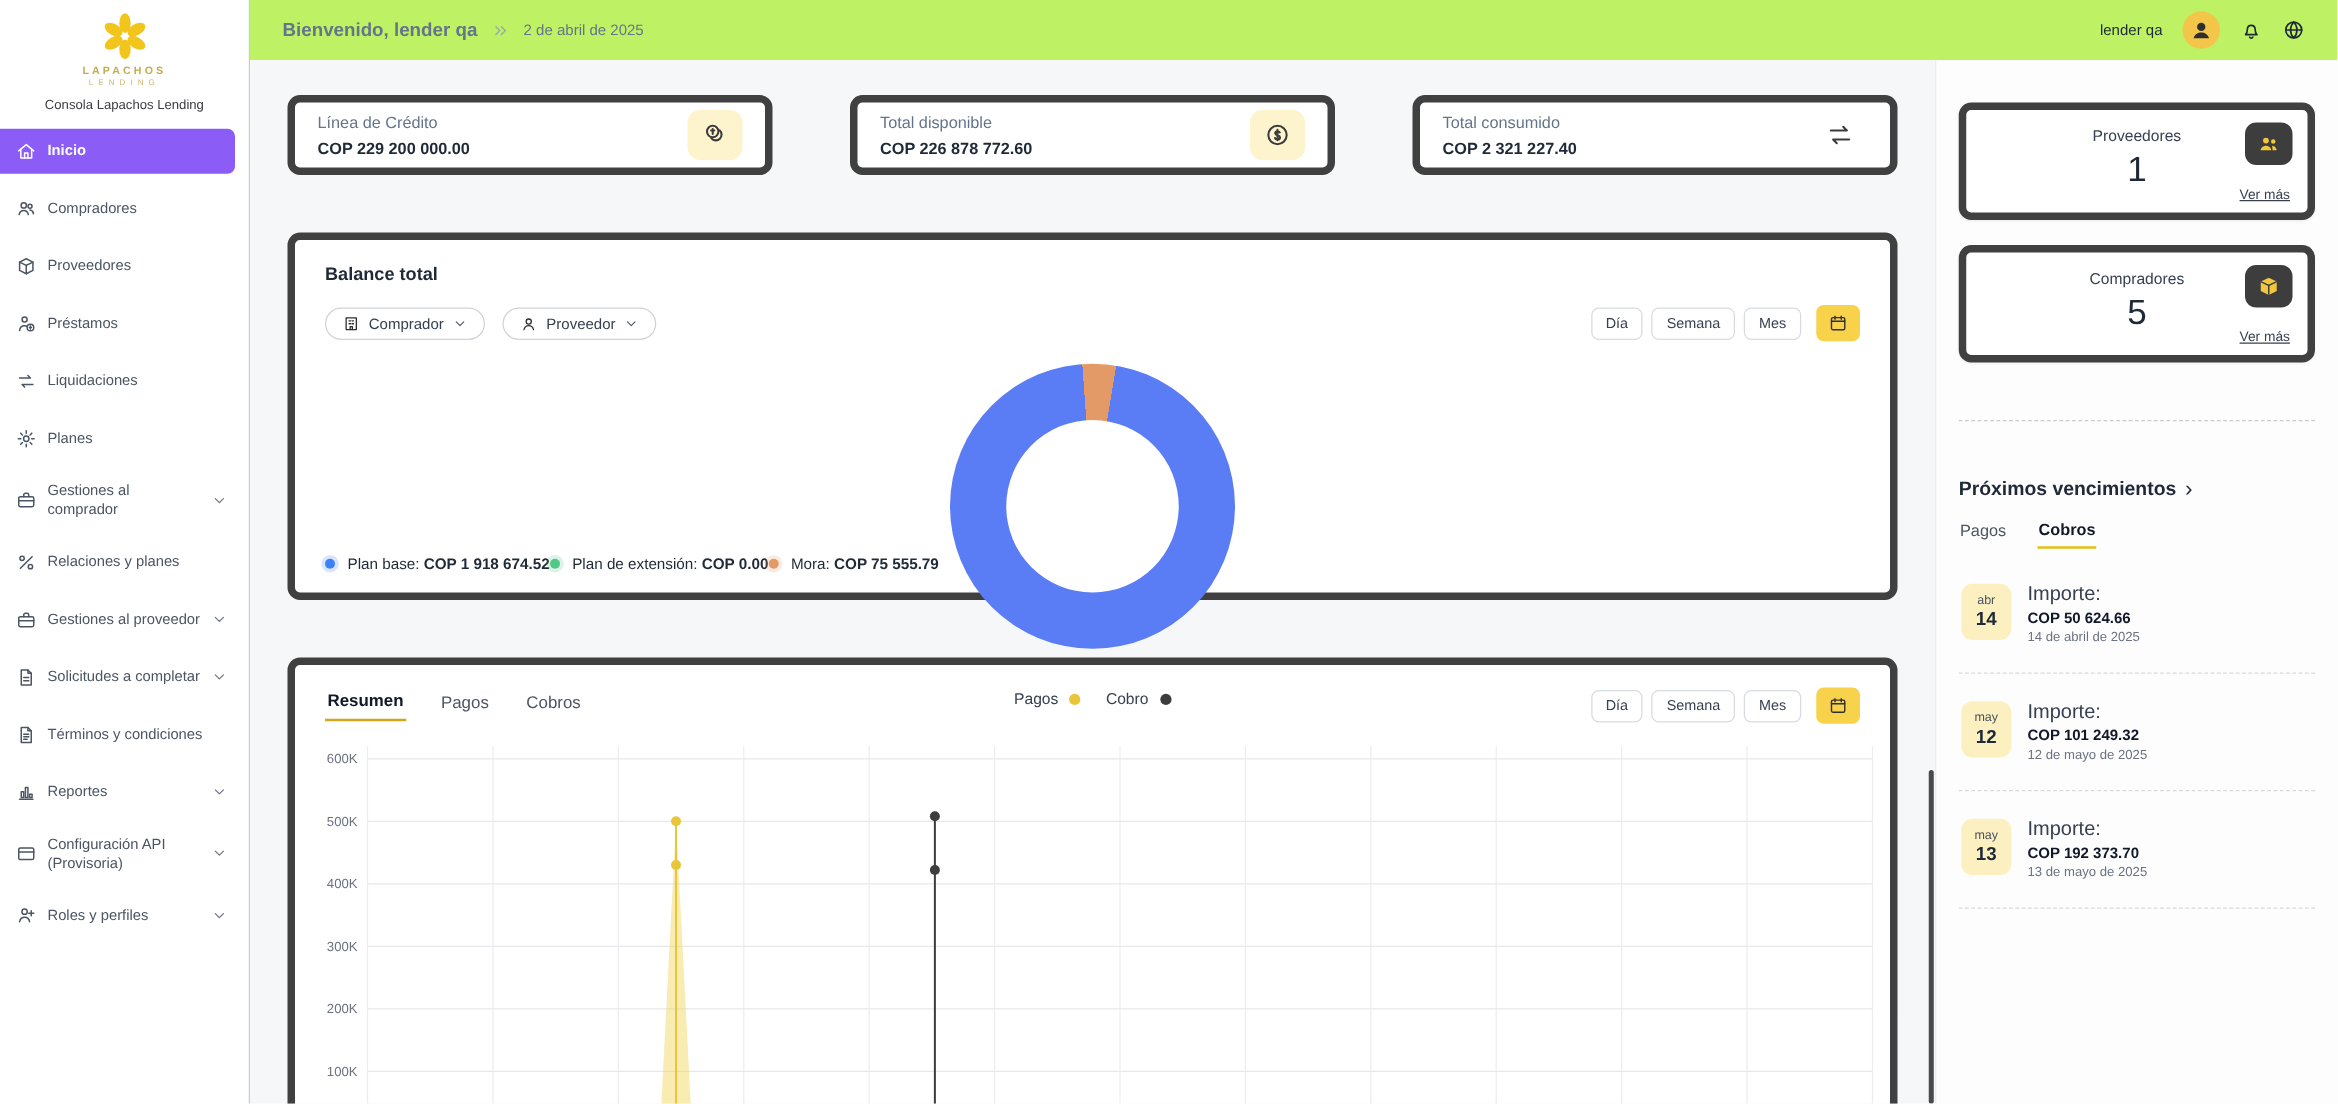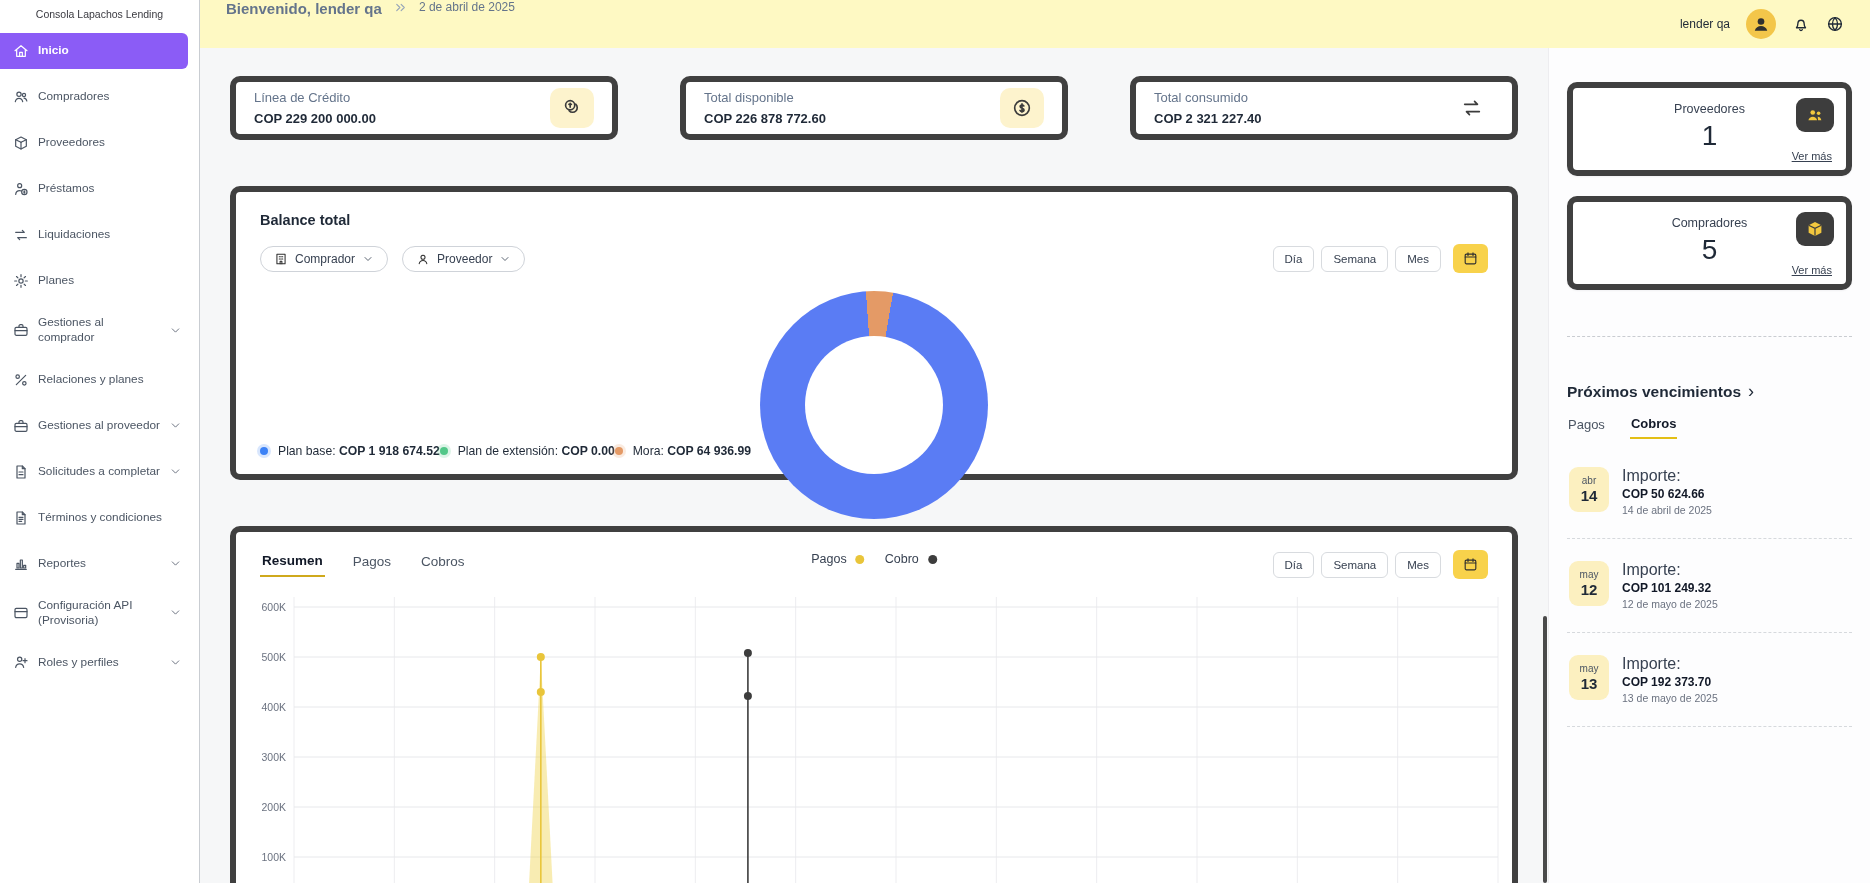--- a/index.html
+++ b/index.html
@@ -24,7 +24,7 @@
 
   
   .main-col{flex:1;display:flex;flex-direction:column;min-width:0}
-  .topbar{height:48px;background:#fef9c3;display:flex;padding:0 26px;flex-shrink:0}
+  .topbar{height:48px;background:#bef264;display:flex;align-items:center;padding:0 26px;flex-shrink:0}
   .welcome{font-size:15px;font-weight:700;color:#64748b}
   .crumb-sep{width:15px;height:15px;color:#94a3b8;margin:0 11px}
   .topdate{font-size:12px;color:#64748b}

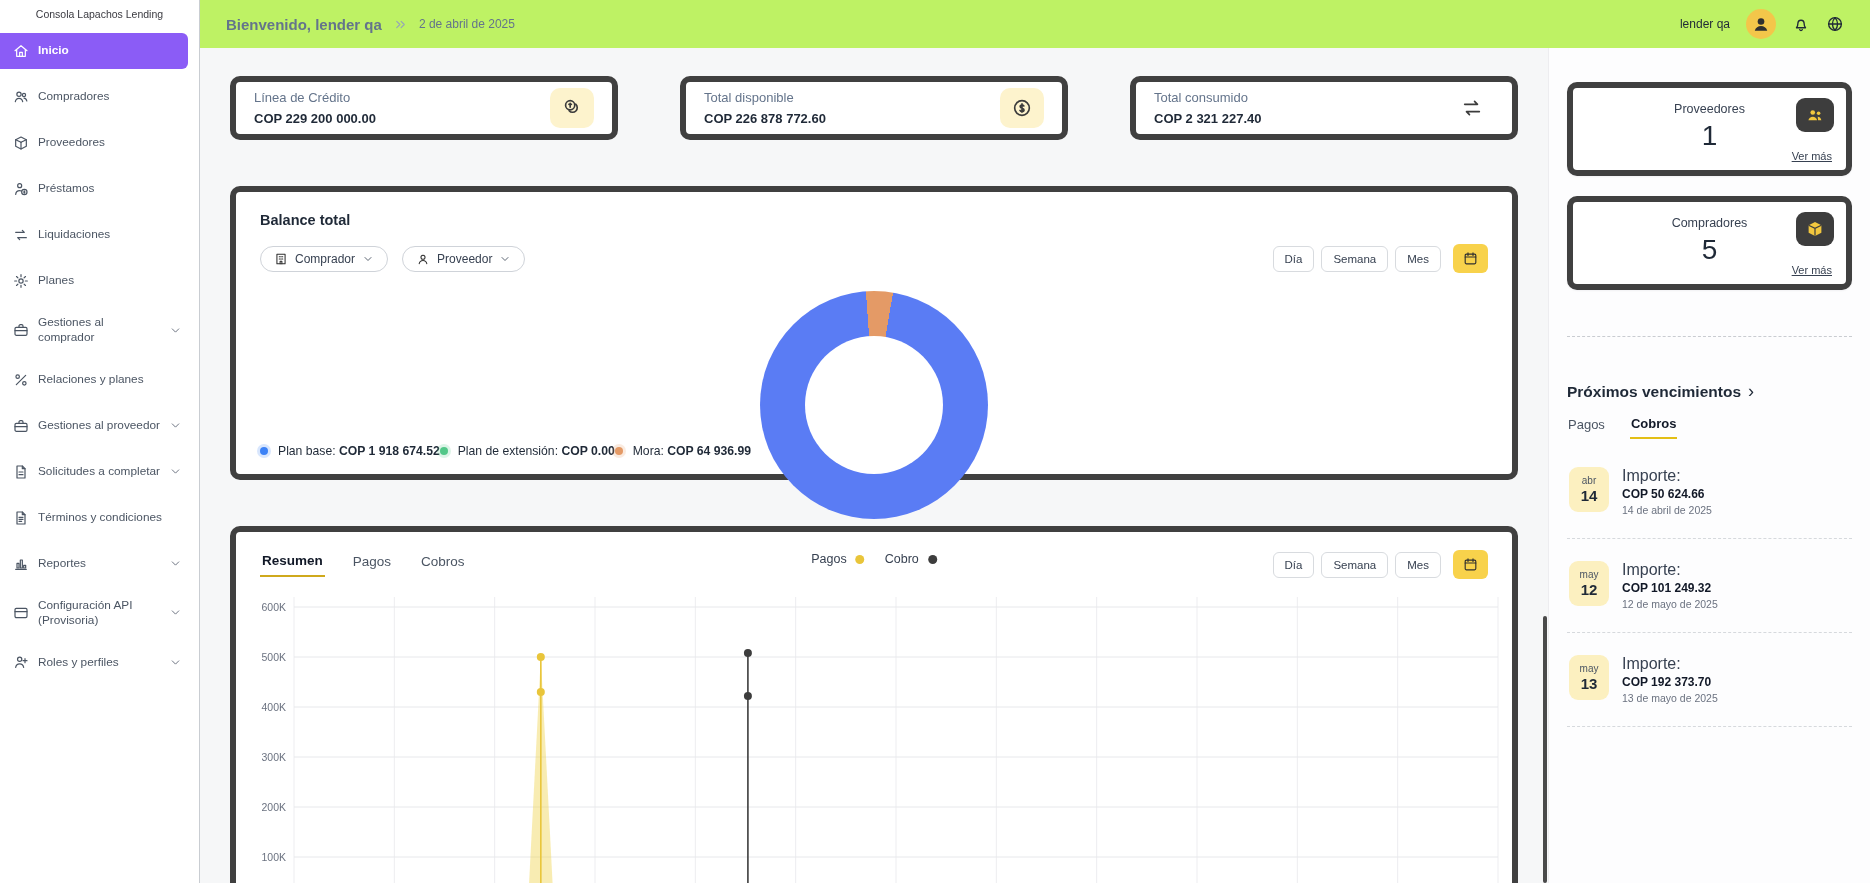--- a/index.html
+++ b/index.html
@@ -103,6 +103,21 @@
 <body>
 
 <aside class="sidebar">
+  <div class="logo-block">
+    <svg class="flower" width="42" height="42" viewBox="0 0 48 48">
+      <g fill="#f1c51c">
+        <ellipse cx="24" cy="12" rx="5.2" ry="9"></ellipse>
+        <ellipse cx="24" cy="12" rx="5.2" ry="9" transform="rotate(60 24 24)"></ellipse>
+        <ellipse cx="24" cy="12" rx="5.2" ry="9" transform="rotate(120 24 24)"></ellipse>
+        <ellipse cx="24" cy="12" rx="5.2" ry="9" transform="rotate(180 24 24)"></ellipse>
+        <ellipse cx="24" cy="12" rx="5.2" ry="9" transform="rotate(240 24 24)"></ellipse>
+        <ellipse cx="24" cy="12" rx="5.2" ry="9" transform="rotate(300 24 24)"></ellipse>
+      </g>
+      <circle cx="24" cy="24" r="2.6" fill="#fff"></circle>
+    </svg>
+    <div class="brand-top">LAPACHOS</div>
+    <div class="brand-bottom">LENDING</div>
+  </div>
   <div class="console-label">Consola Lapachos Lending</div>
   <nav class="side-menu" id="sidebar-menu">
       <div class="side-item active">

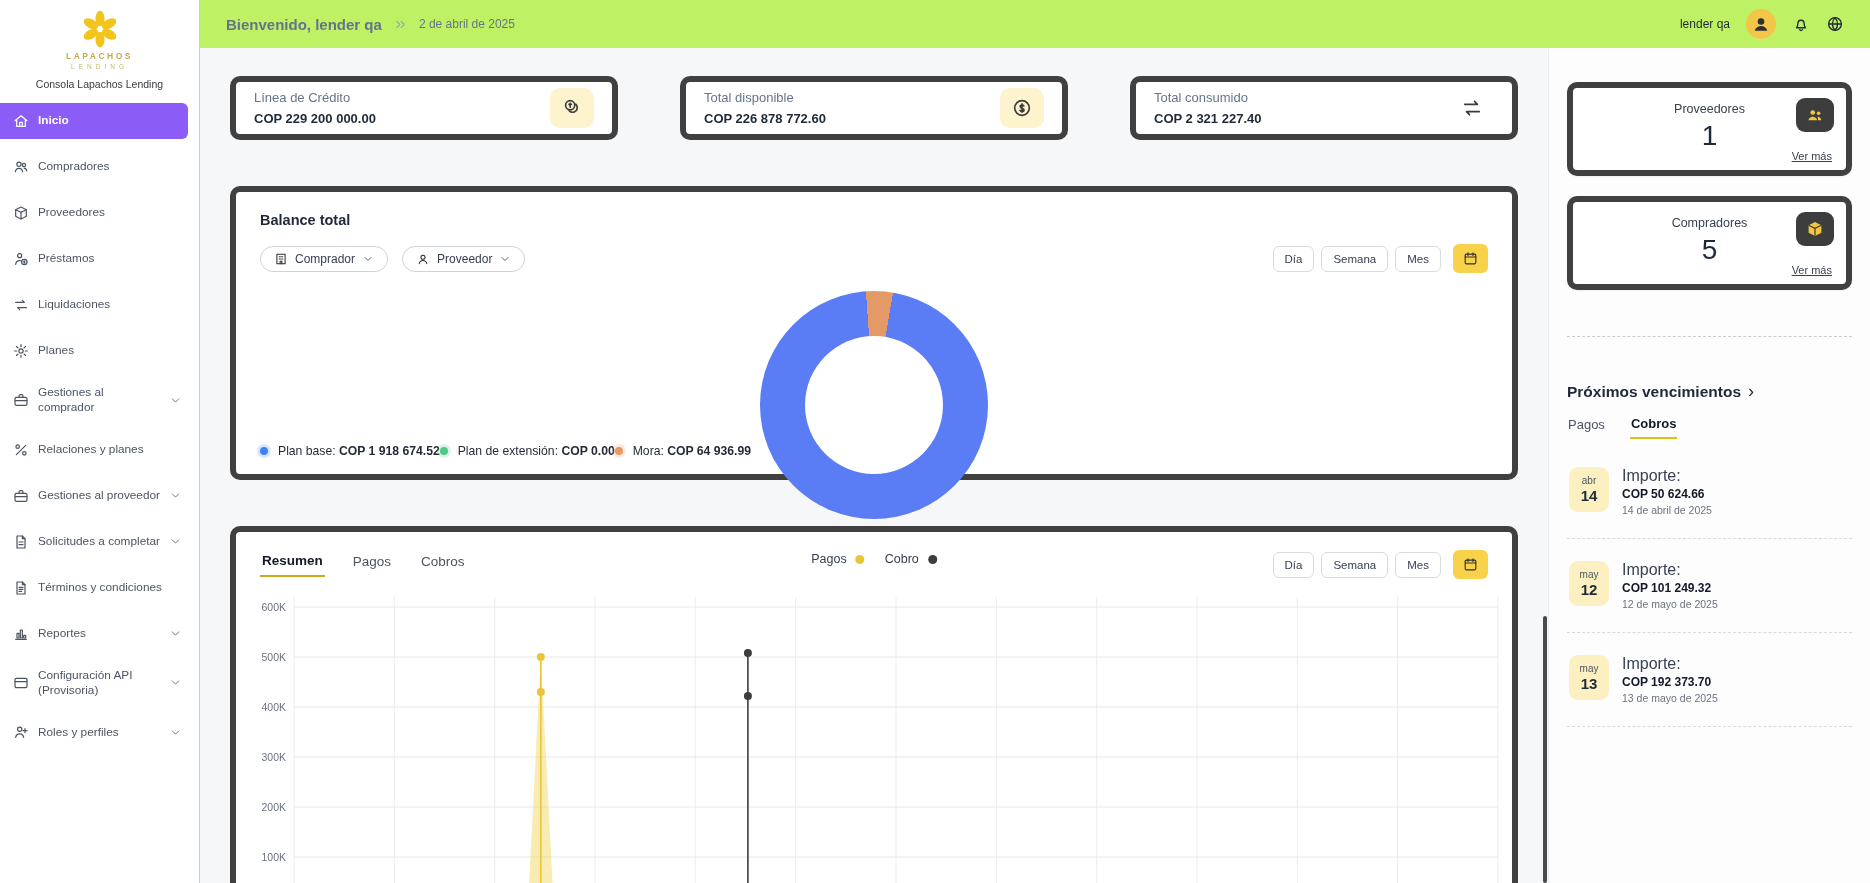--- a/index.html
+++ b/index.html
@@ -435,7 +435,7 @@
               <span class="dot" style="background:#e49a66;box-shadow:0 0 0 3px #e49a6633"></span>
               <span class="legend-label">Mora:</span>
               <span>&nbsp;</span>
-              <span class="legend-value">COP 64 936.99</span>
+              <span class="legend-value">COP 75 555.79</span>
             </div>
           </div>
       </section>

